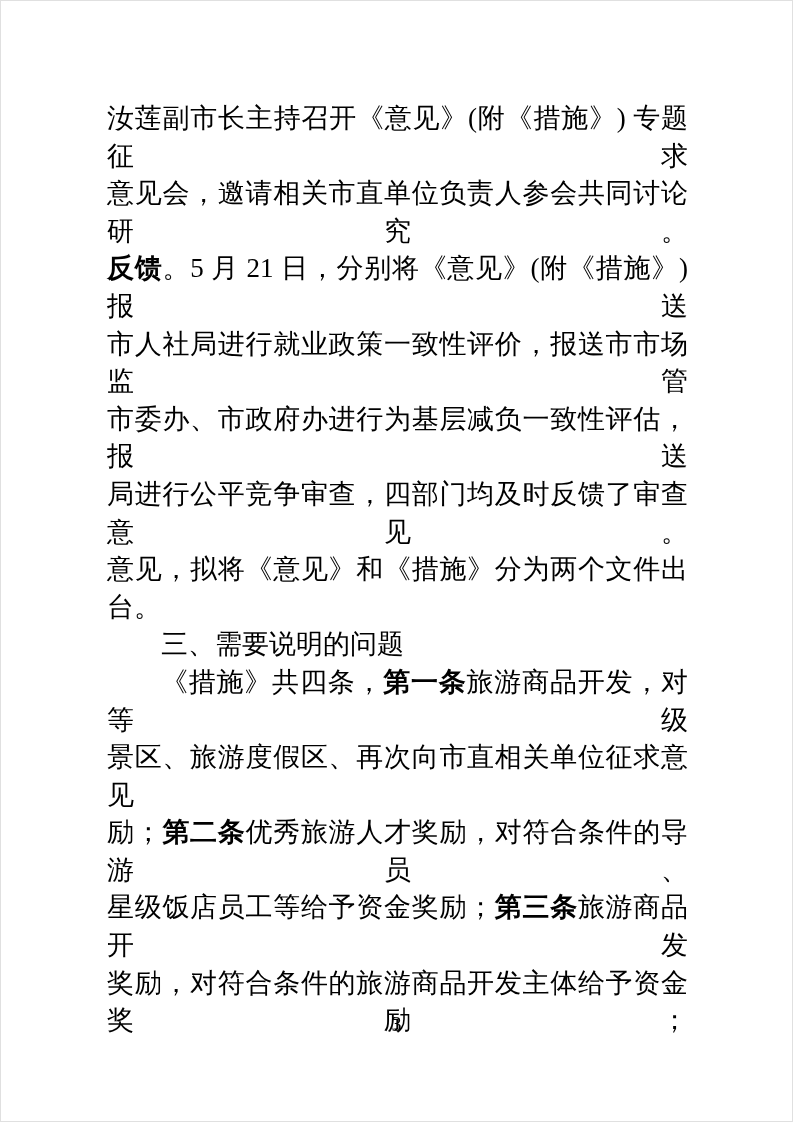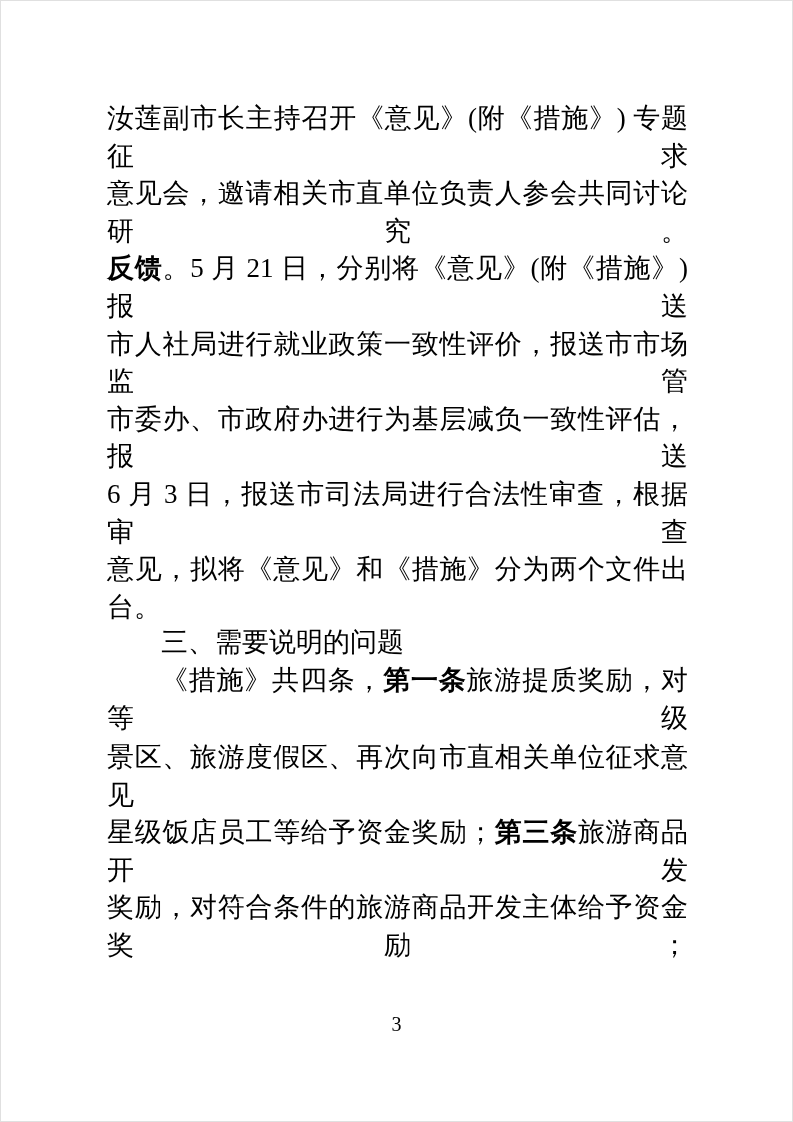--- a/index.html
+++ b/index.html
@@ -64,6 +64,7 @@
         <div class="line j"><span class="b">反馈</span><span>。5 月 21 日，分别将《意见》(附《措施》) 报送</span></div>
         <div class="line j"><span>市人社局进行就业政策一致性评价，报送市市场监管</span></div>
         <div class="line j"><span>市委办、市政府办进行为基层减负一致性评估，报送</span></div>
+        <div class="line j"><span>局进行公平竞争审查，四部门均及时反馈了审查意见。</span></div>
         <div class="line j"><span>6 月 3 日，报送市司法局进行合法性审查，根据审查</span></div>
         <div class="line"><span>意见，拟将《意见》和《措施》分为两个文件出台。</span></div>
         <div class="line ind"><span>三、需要说明的问题</span></div>

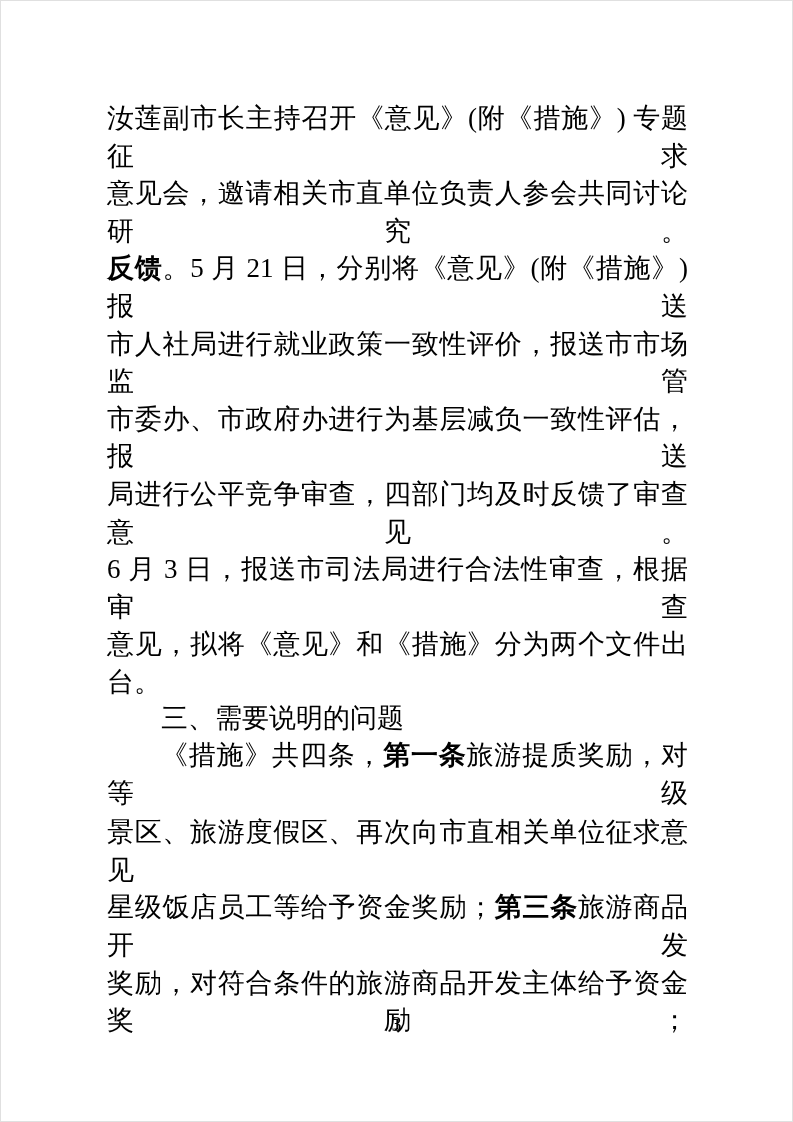--- a/index.html
+++ b/index.html
@@ -65,7 +65,6 @@
         <div class="line j"><span>市人社局进行就业政策一致性评价，报送市市场监管</span></div>
         <div class="line j"><span>市委办、市政府办进行为基层减负一致性评估，报送</span></div>
         <div class="line j"><span>局进行公平竞争审查，四部门均及时反馈了审查意见。</span></div>
-        <div class="line j"><span>6 月 3 日，报送市司法局进行合法性审查，根据审查</span></div>
         <div class="line"><span>意见，拟将《意见》和《措施》分为两个文件出台。</span></div>
         <div class="line ind"><span>三、需要说明的问题</span></div>
         <div class="line j ind"><span>《措施》共四条，</span><span class="b">第一条</span><span>旅游提质奖励，对等级</span></div>

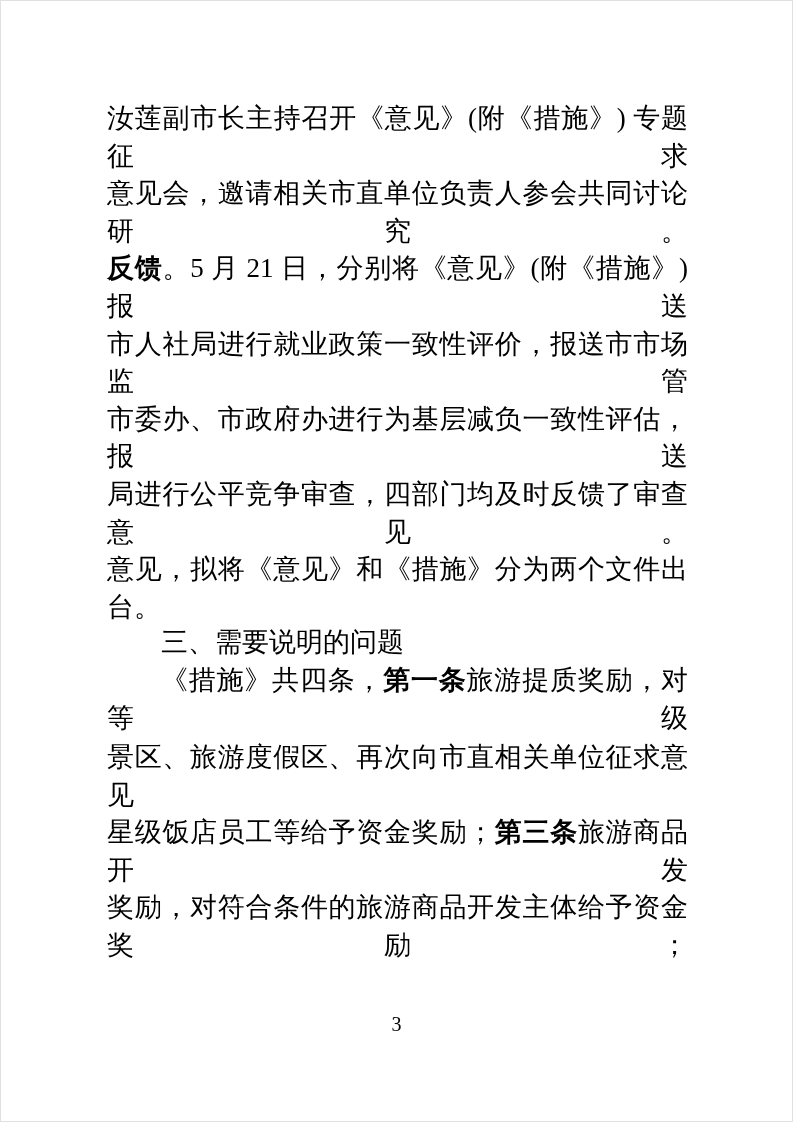--- a/index.html
+++ b/index.html
@@ -36,7 +36,6 @@
   }
   .line.ind {
     text-indent: 2em;
-    font-family: Liberation Mono, monospace;
   }
   .b {
     font-weight: 700;

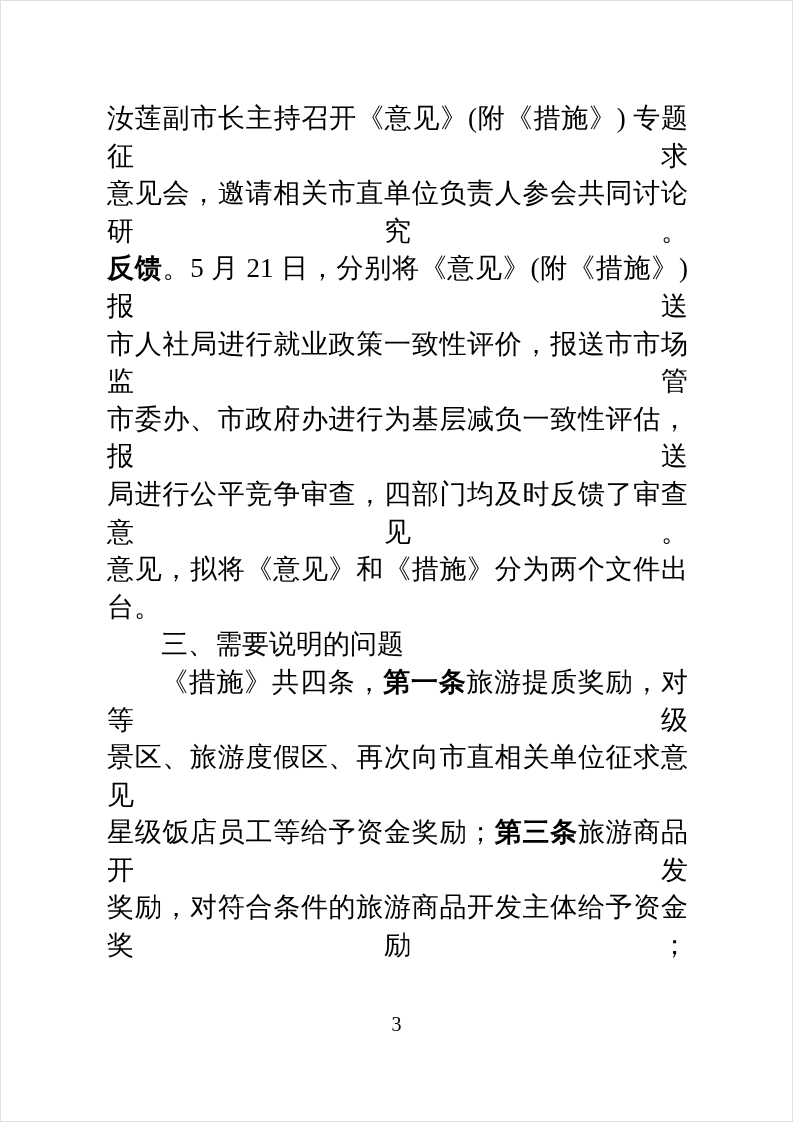--- a/index.html
+++ b/index.html
@@ -66,7 +66,7 @@
         <div class="line j"><span>局进行公平竞争审查，四部门均及时反馈了审查意见。</span></div>
         <div class="line"><span>意见，拟将《意见》和《措施》分为两个文件出台。</span></div>
         <div class="line ind"><span>三、需要说明的问题</span></div>
-        <div class="line j ind"><span>《措施》共四条，</span><span class="b">第一条</span><span>旅游提质奖励，对等级</span></div>
+        <div class="line j ind"><span>《措施》共四条，</span><span class="b">第一条</span><span>旅游商品开发，对等级</span></div>
         <div class="line j"><span>景区、旅游度假区、再次向市直相关单位征求意见</span></div>
         <div class="line j"><span>星级饭店员工等给予资金奖励；</span><span class="b">第三条</span><span>旅游商品开发</span></div>
         <div class="line j"><span>奖励，对符合条件的旅游商品开发主体给予资金奖励；</span></div>

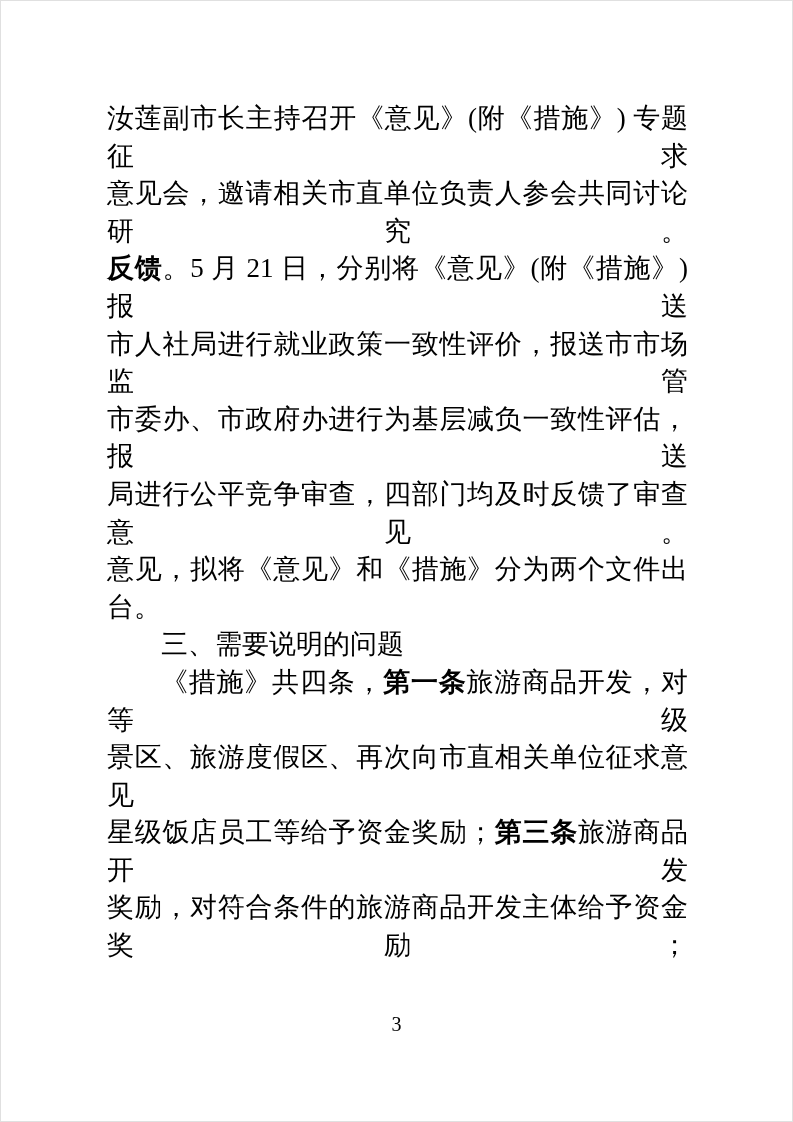--- a/index.html
+++ b/index.html
@@ -68,6 +68,7 @@
         <div class="line ind"><span>三、需要说明的问题</span></div>
         <div class="line j ind"><span>《措施》共四条，</span><span class="b">第一条</span><span>旅游商品开发，对等级</span></div>
         <div class="line j"><span>景区、旅游度假区、再次向市直相关单位征求意见</span></div>
+        <div class="line j"><span>励；</span><span class="b">第二条</span><span>优秀旅游人才奖励，对符合条件的导游员、</span></div>
         <div class="line j"><span>星级饭店员工等给予资金奖励；</span><span class="b">第三条</span><span>旅游商品开发</span></div>
         <div class="line j"><span>奖励，对符合条件的旅游商品开发主体给予资金奖励；</span></div>
       </div>

